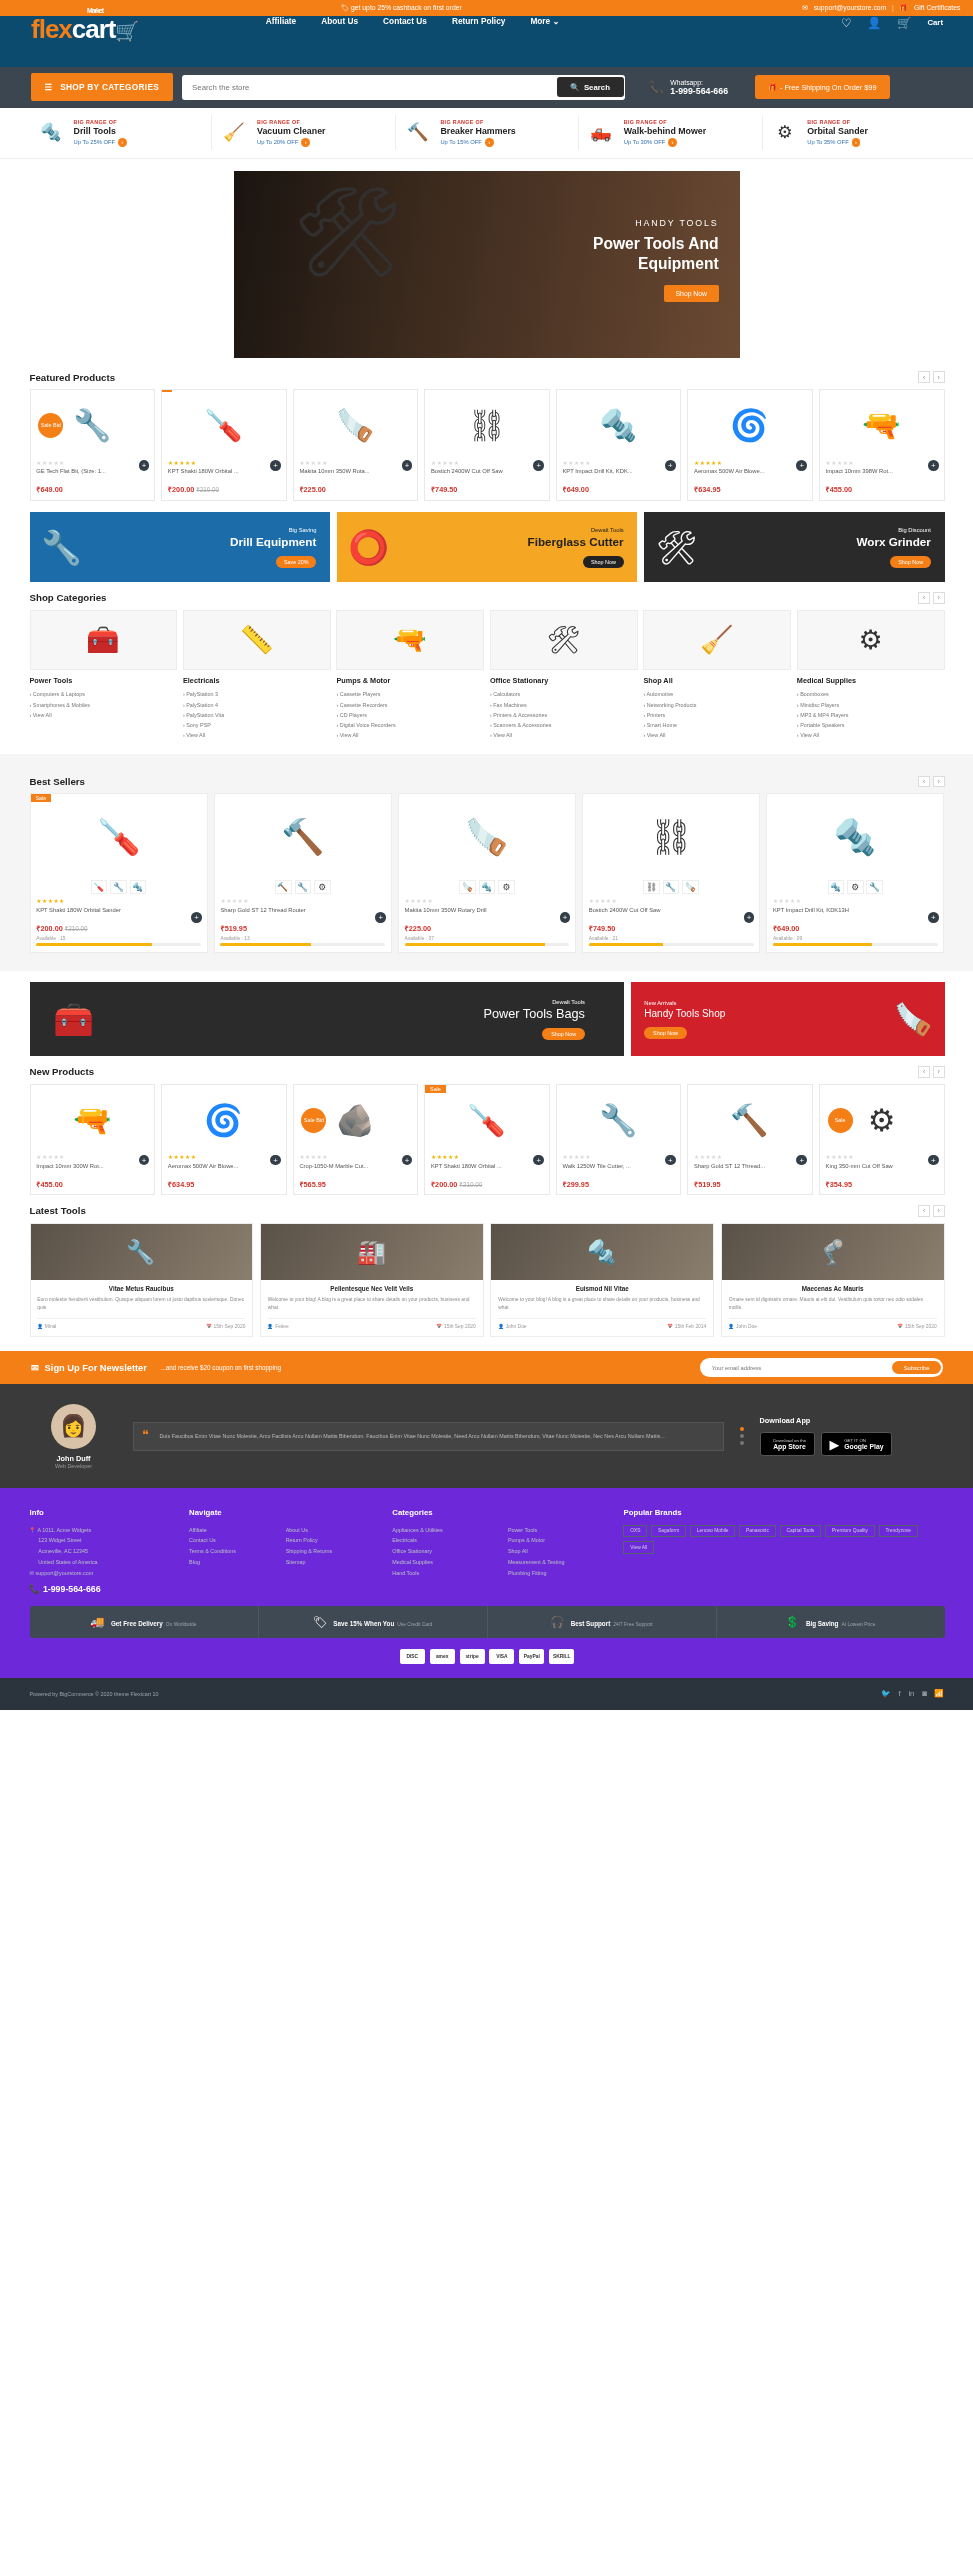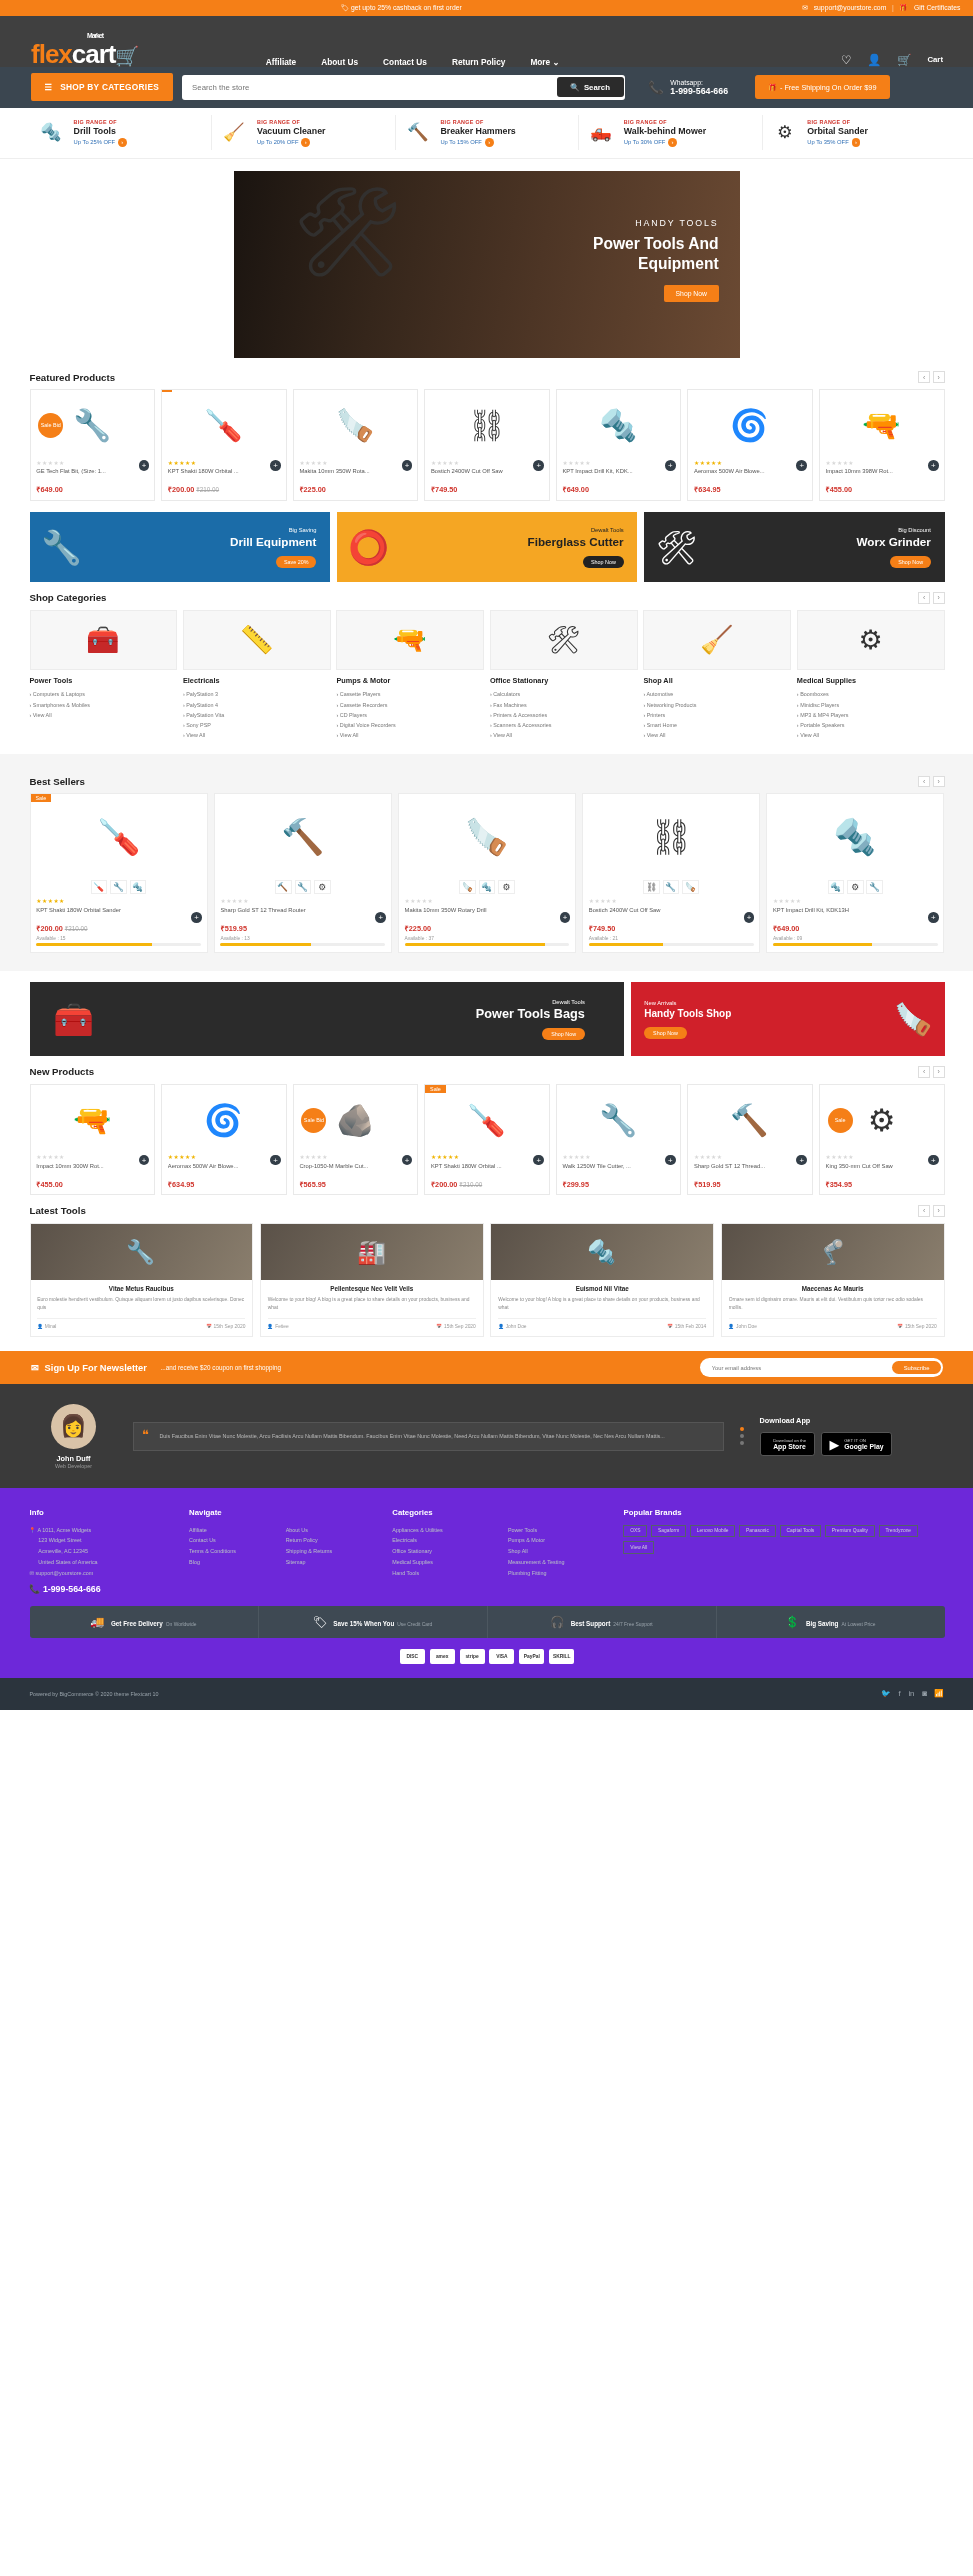--- a/index.html
+++ b/index.html
@@ -14,7 +14,7 @@
   .topbar span.sep { opacity:.6; }
 
   
-  .header { background:#404040; height:51px; display:flex; align-items:flex-end; padding:0 31px; }
+  .header { background:#0c4a6e; height:51px; display:flex; align-items:flex-start; padding:0 31px; }
   .logo { font-size:26px; font-weight:bold; color:#fff; line-height:1; position:relative; letter-spacing:-1px;}
   .logo .o { color:#f57f17; }
   .logo .mk { position:absolute; font-size:6.8px; top:-7.8px; left:56px; color:#fff; font-weight:bold; }

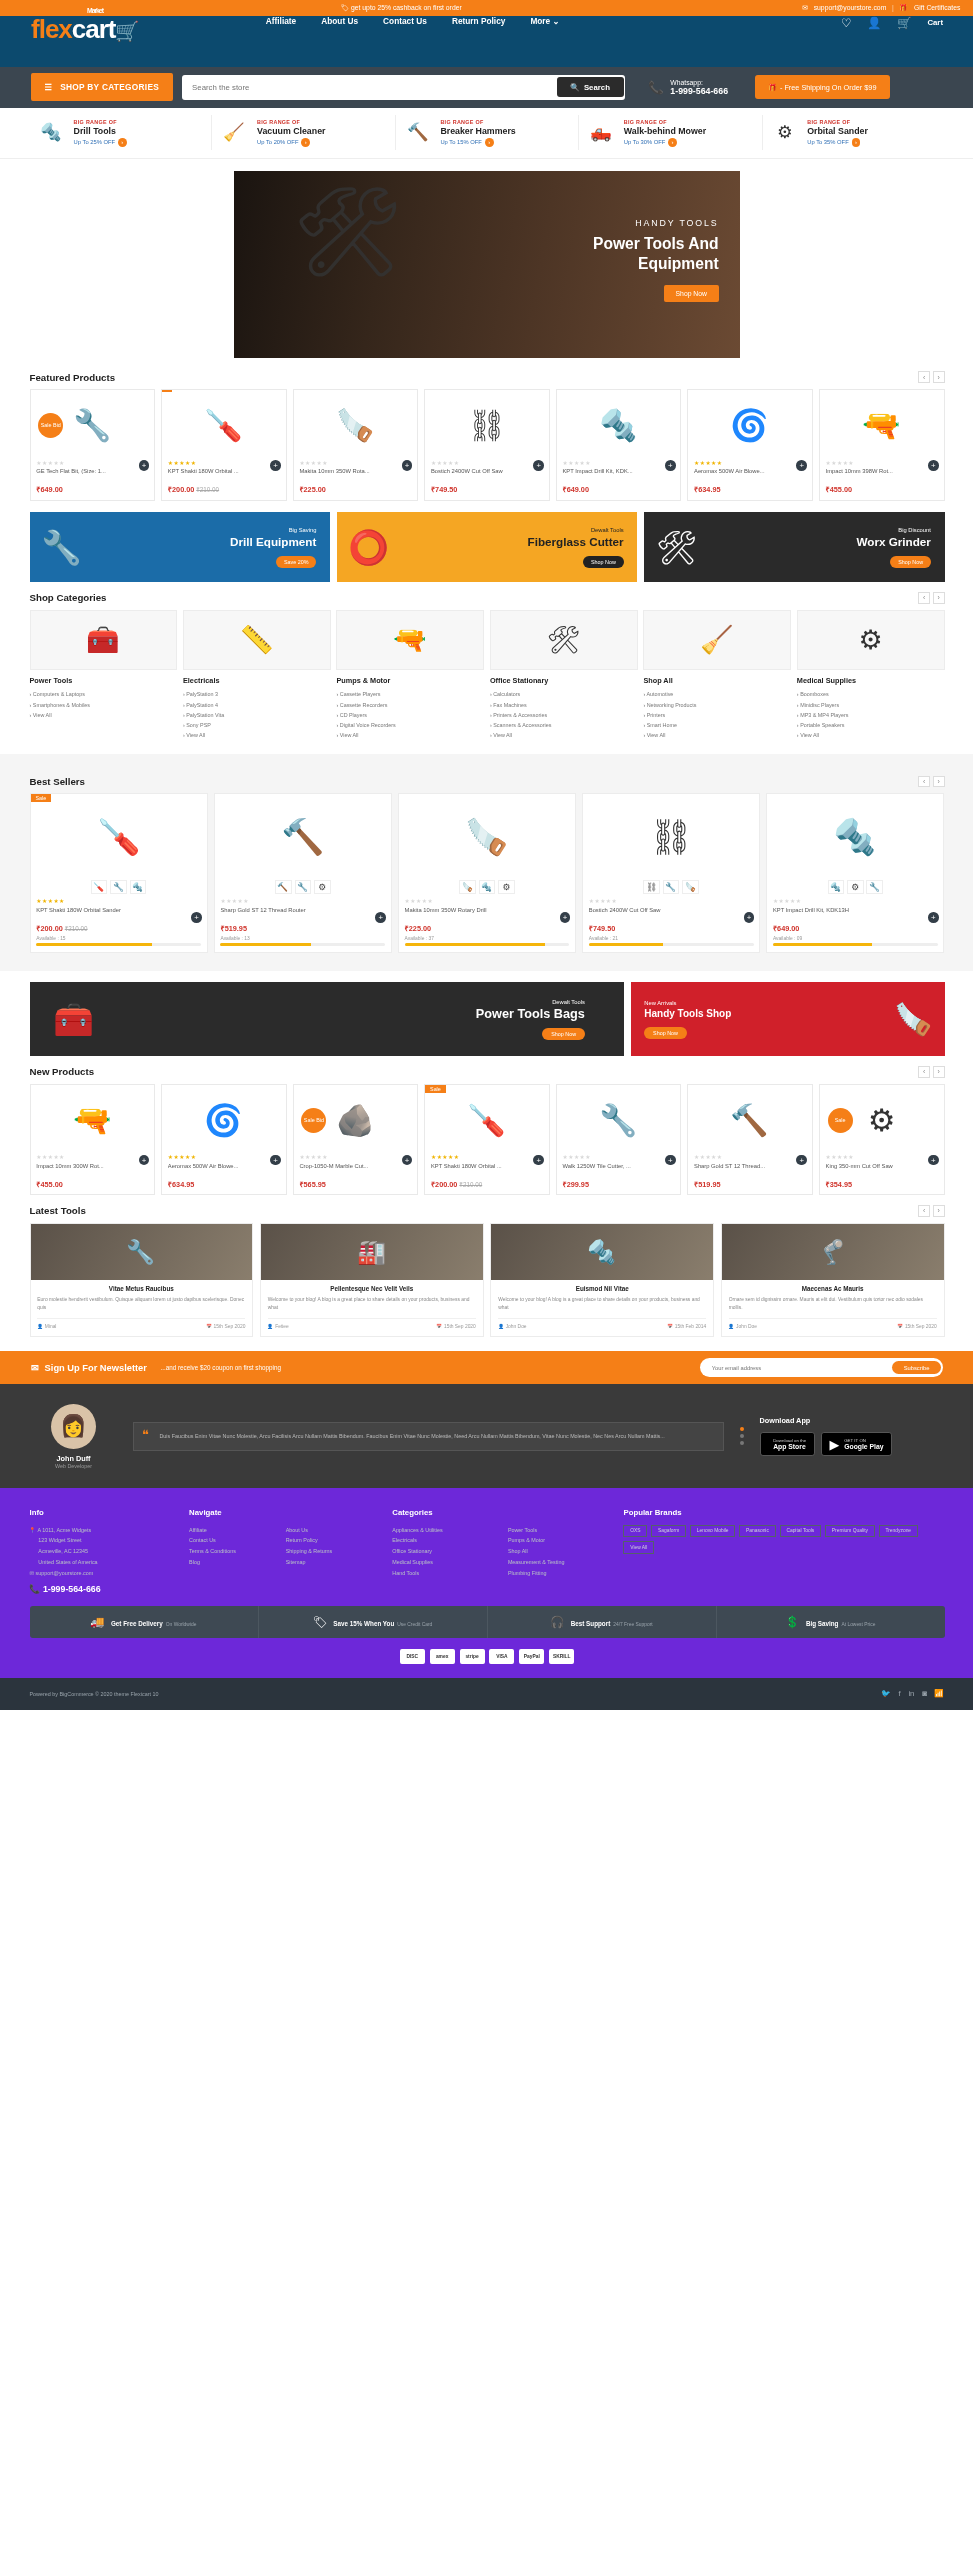--- a/index.html
+++ b/index.html
@@ -103,7 +103,7 @@
   .midb { display:flex; gap:6.8px; margin-top:11.7px;}
   .midb .m1 { flex:1.85; background:#2b2b2b; height:74px; position:relative; display:flex; align-items:center; justify-content:flex-end; padding-right:39px; color:#fff;}
   .midb .m2 { flex:1; background:#d0202a; height:74px; position:relative; display:flex; align-items:center; padding-left:13.6px; color:#fff;}
-  .midb .kk { font-size:5.8px; } .midb .tt { font-size:12.7px; font-weight:bold; margin:1.9px 0 5.8px;}
+  .midb .kk { font-size:5.8px; } .midb .tt { font-size:12.7px; font-weight:normal; margin:1.9px 0 5.8px;}
   .midb .bb { font-size:5.4px; background:#f57f17; padding:2.9px 8.8px; border-radius:9.7px; display:inline-block;}
 
   

